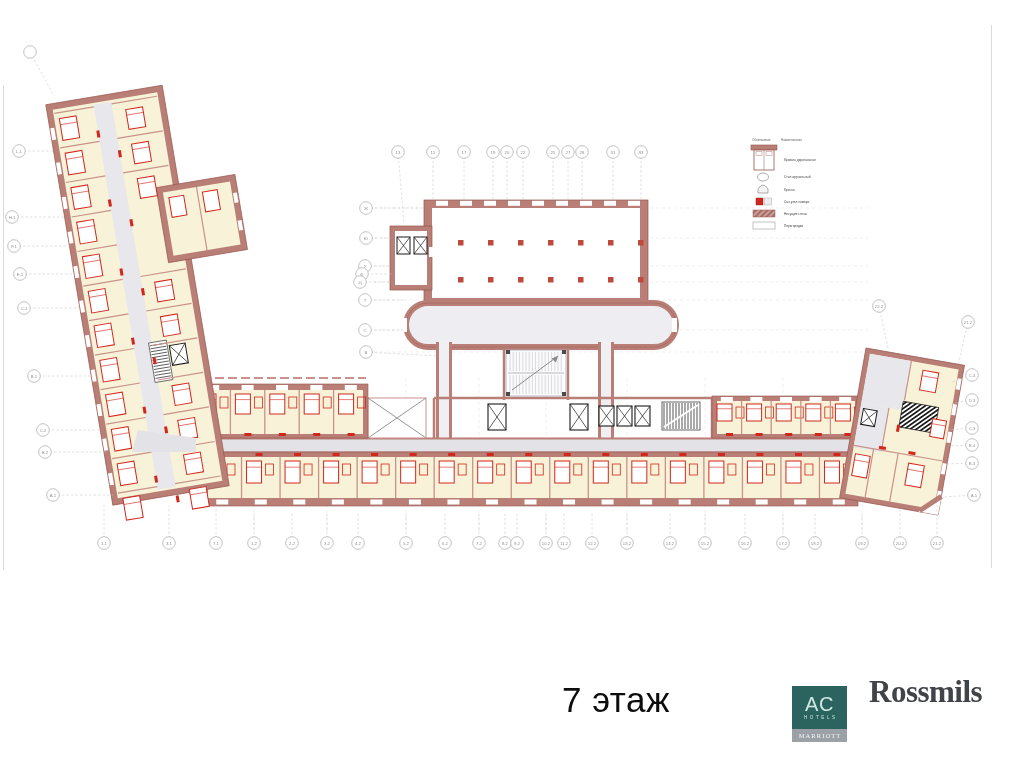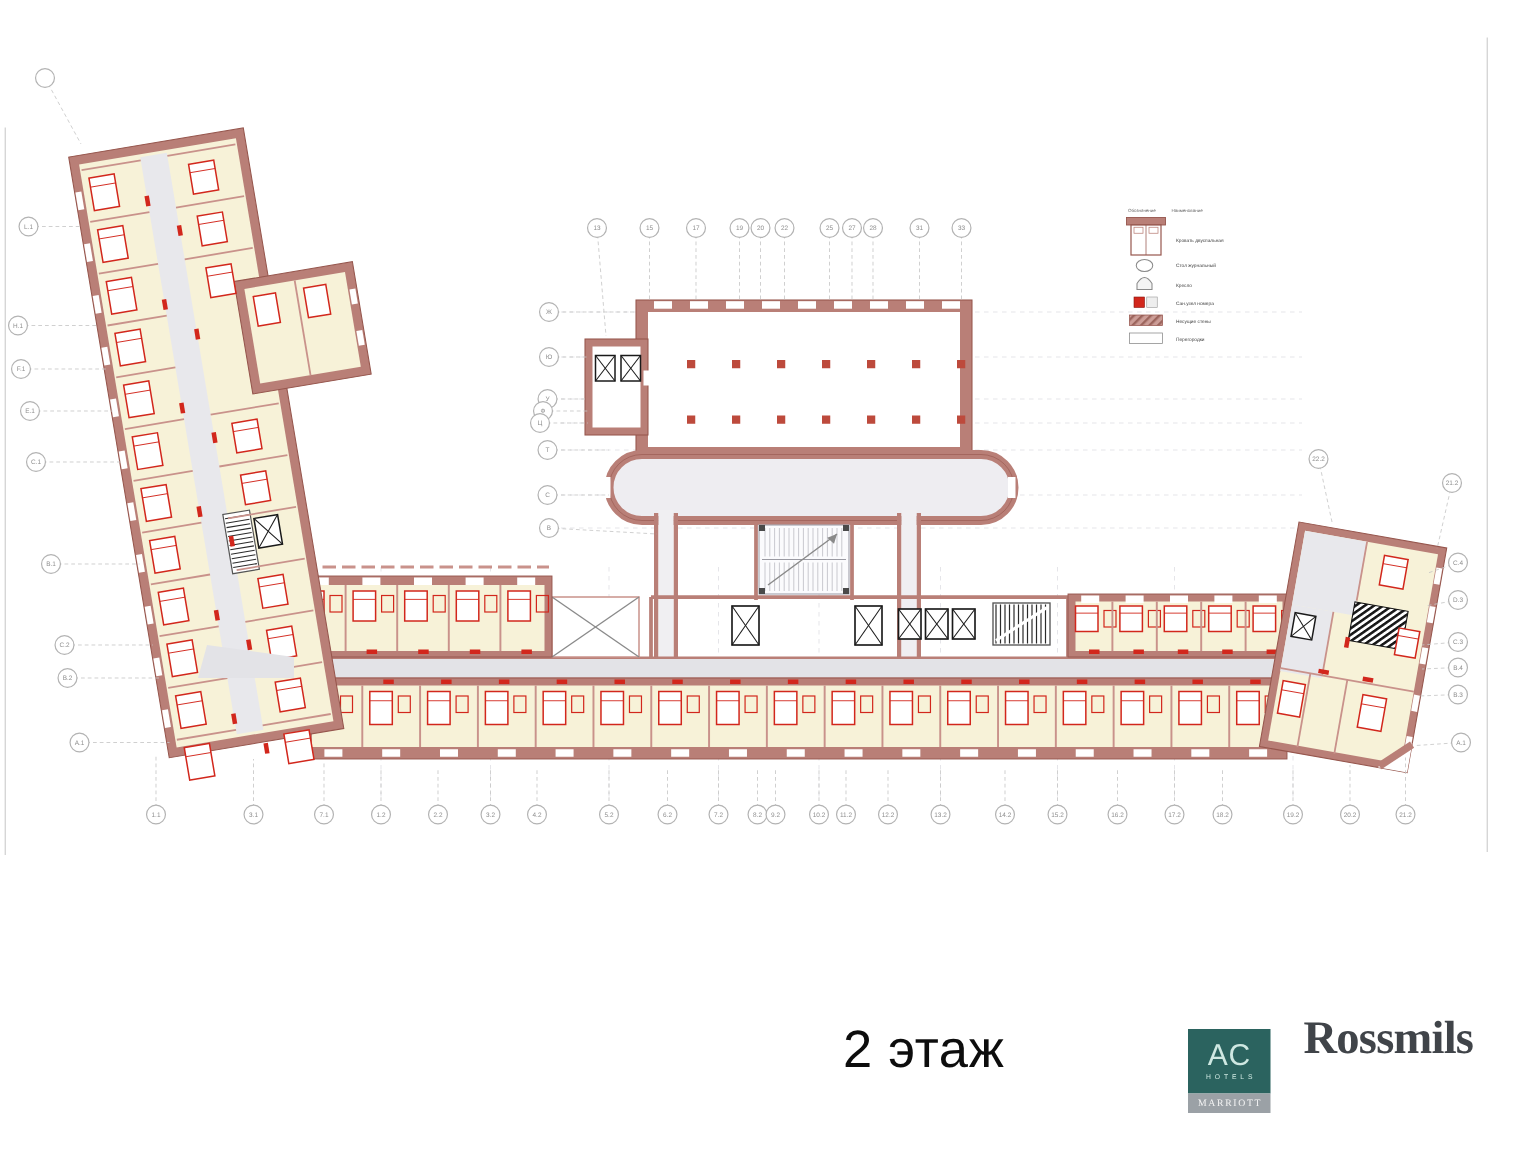--- a/index.html
+++ b/index.html
@@ -802,7 +802,7 @@
   </g>
 </svg>
 
-<div class="floor-label">2 этаж</div>
+<div class="floor-label">7 этаж</div>
 
 <div class="ac-logo">
   <div class="ac-top">

